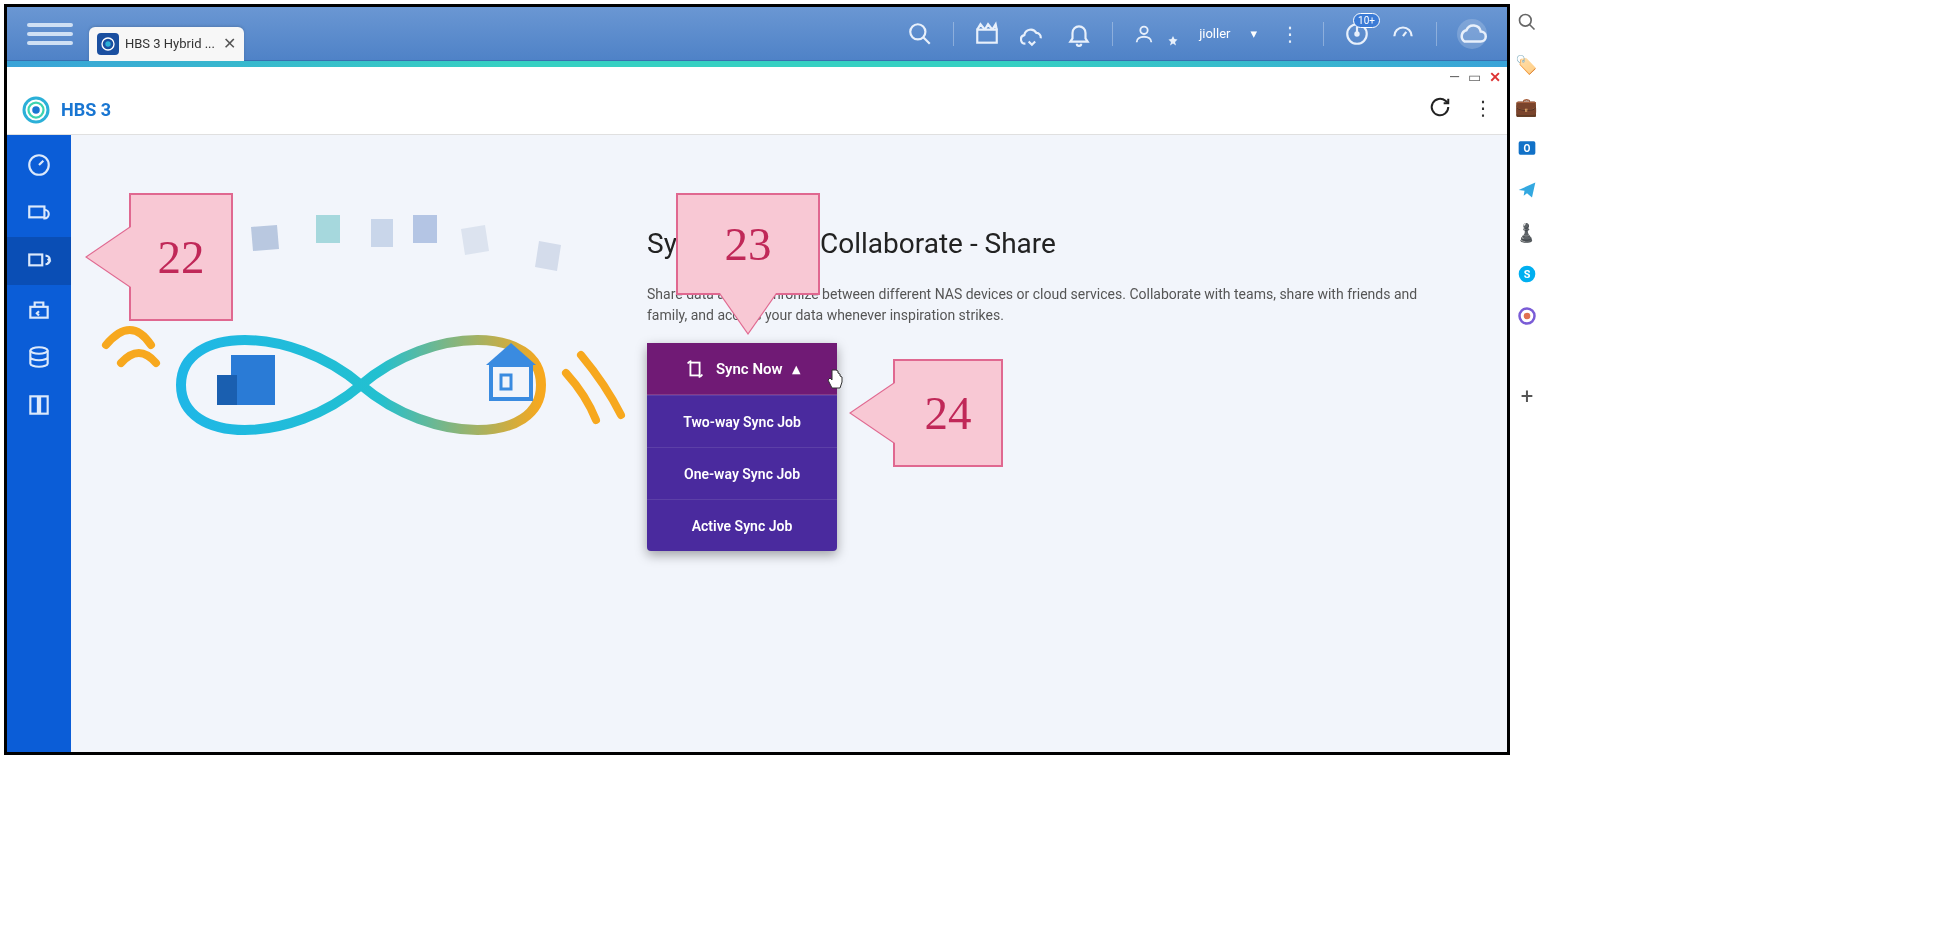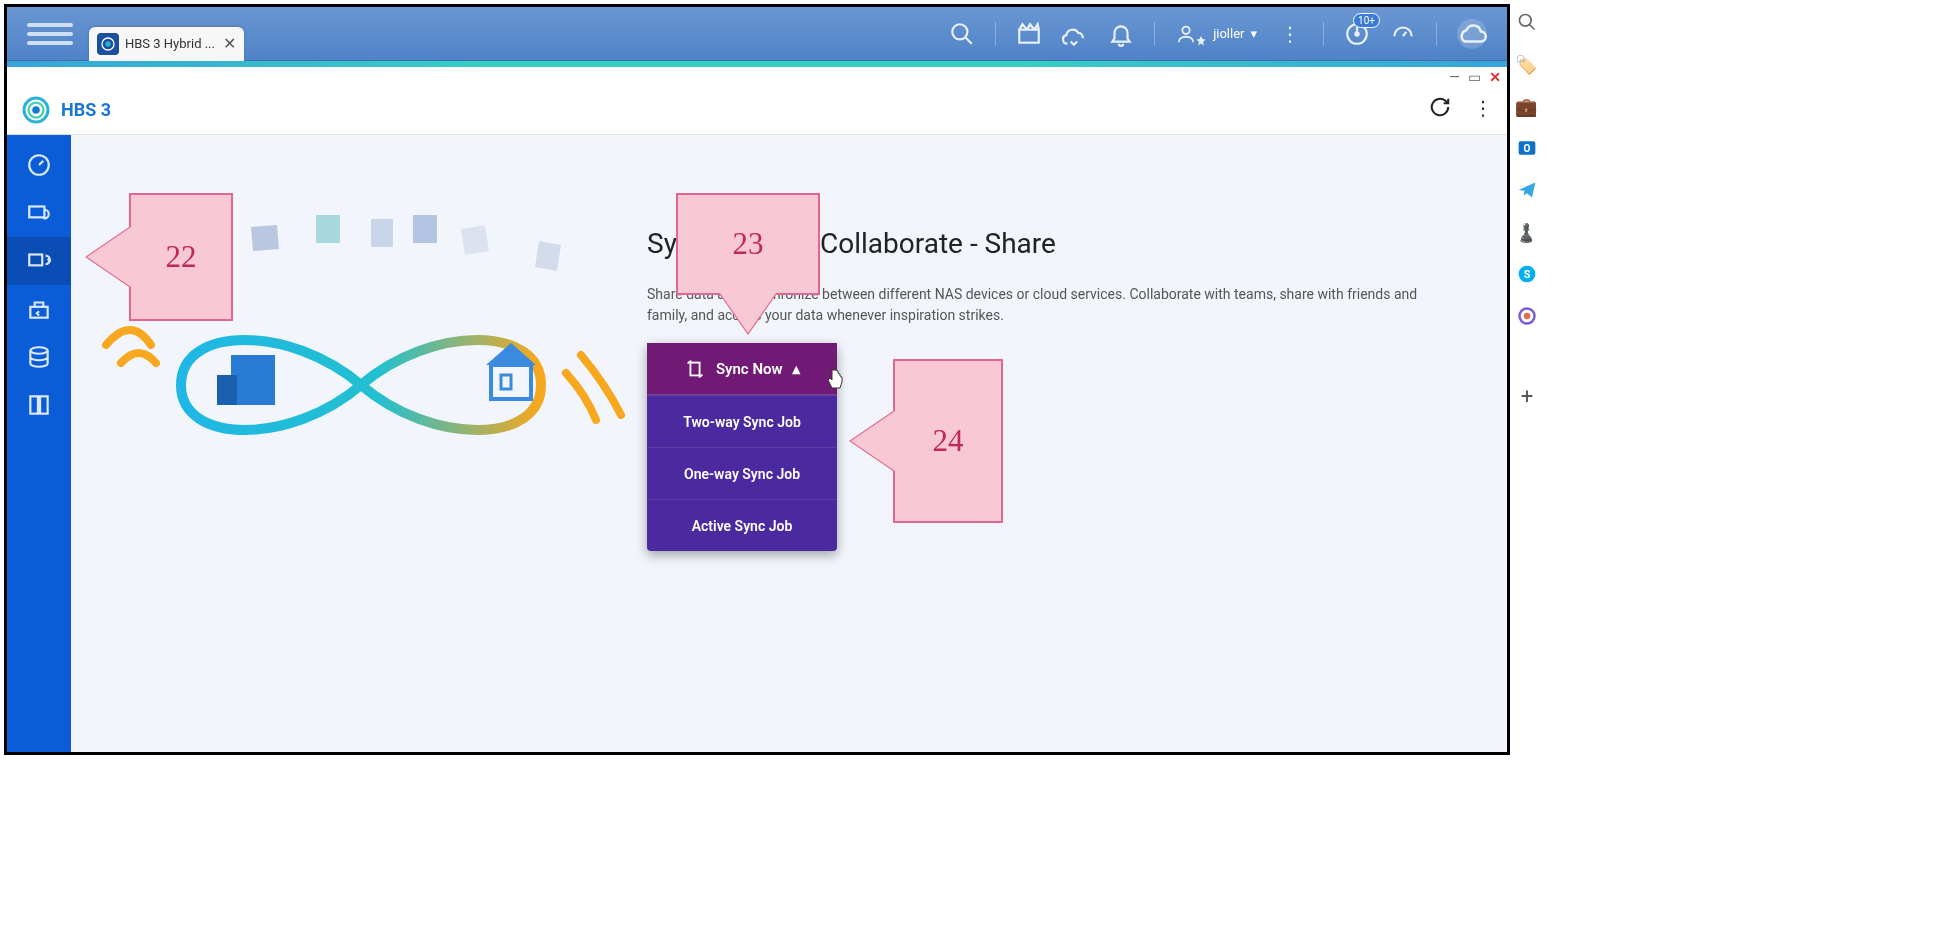--- a/index.html
+++ b/index.html
@@ -70,7 +70,7 @@
   }
   .tb-sep { width: 1px; height: 24px; background: rgba(255,255,255,0.3); }
   .user-chip {
-    display: flex; align-items: center; gap: 6px;
+    display: flex; align-items: center; gap: 20px;
     cursor: pointer;
     font-size: 13px; color: #fff;
   }

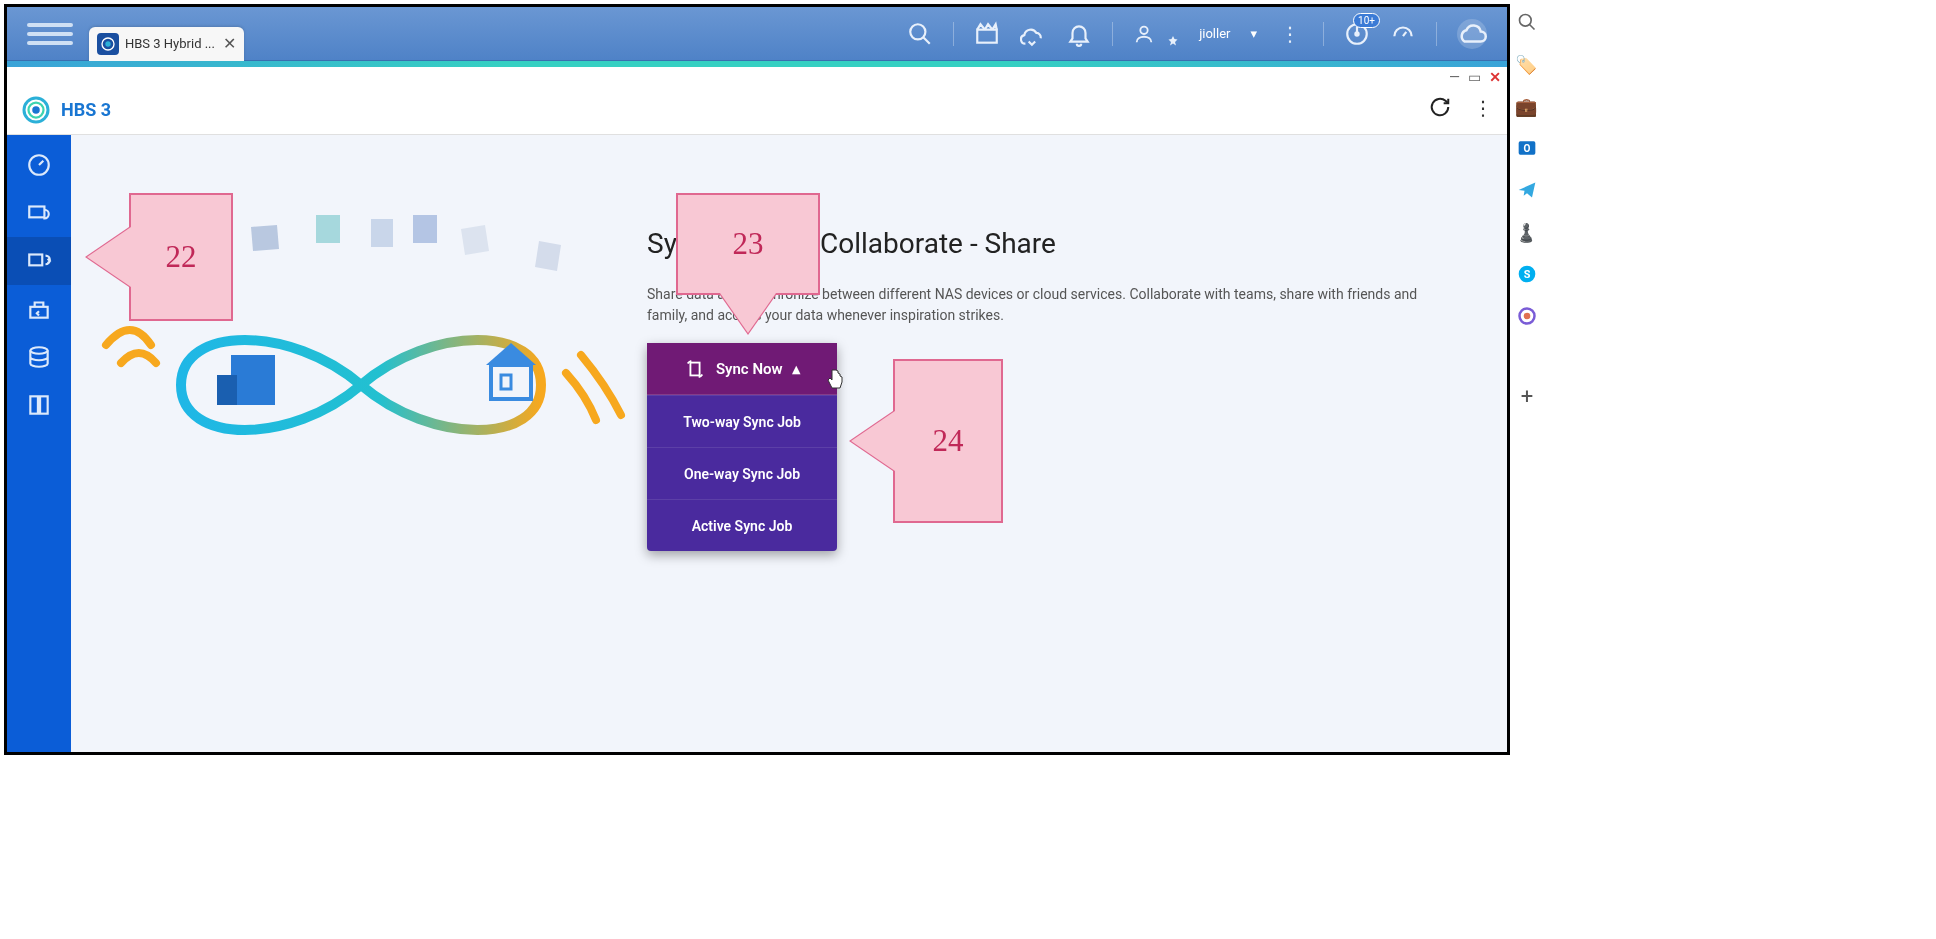--- a/index.html
+++ b/index.html
@@ -203,7 +203,7 @@
     background: #f8c8d4;
     border: 2px solid #e06890;
     display: flex; align-items: center; justify-content: center;
-    font-size: 31px; font-weight: 500; color: #c02858;
+    font-size: 47px; font-weight: 500; color: #c02858;
     font-family: Georgia, serif;
   }
   .callout-arrow-left::before {

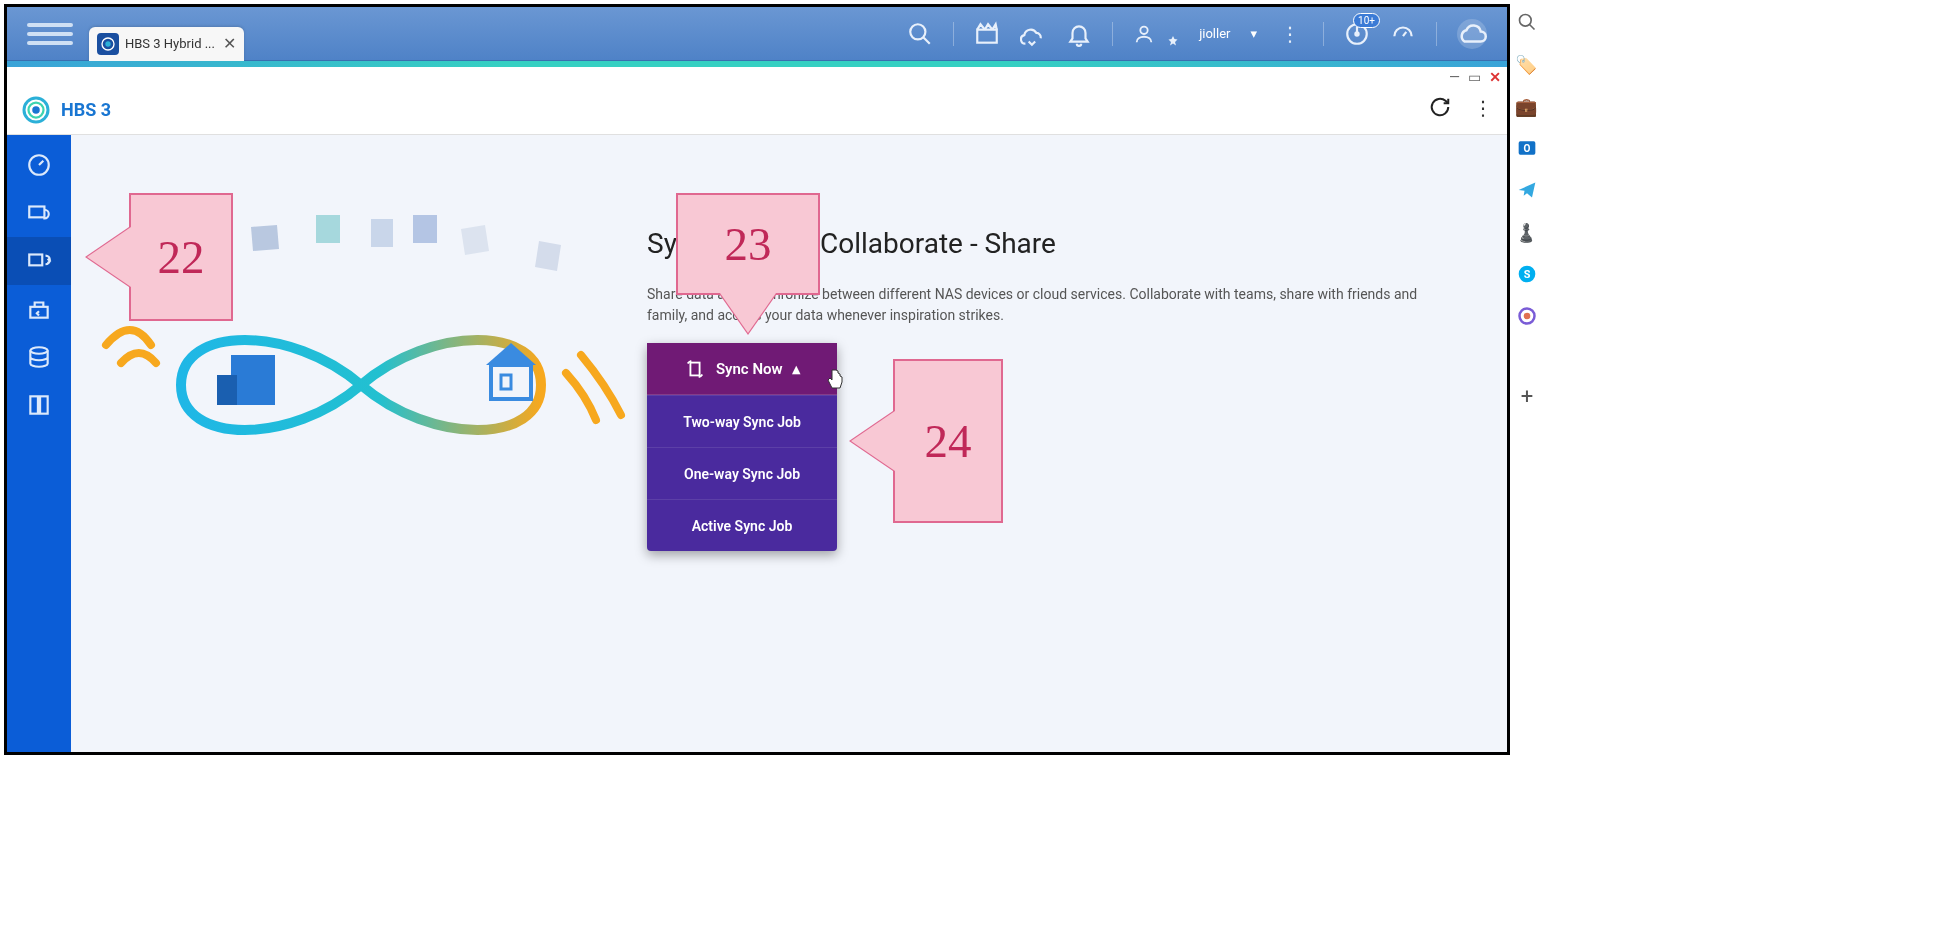--- a/index.html
+++ b/index.html
@@ -228,7 +228,7 @@
   }
   .c22 { left: 122px; top: 186px; width: 104px; height: 128px; }
   .c23 { left: 669px; top: 186px; width: 144px; height: 102px; }
-  .c24 { left: 886px; top: 352px; width: 110px; height: 164px; }
+  .c24 { left: 886px; top: 352px; width: 110px; height: 108px; }
   
   .os-sidebar {
     position: absolute;

